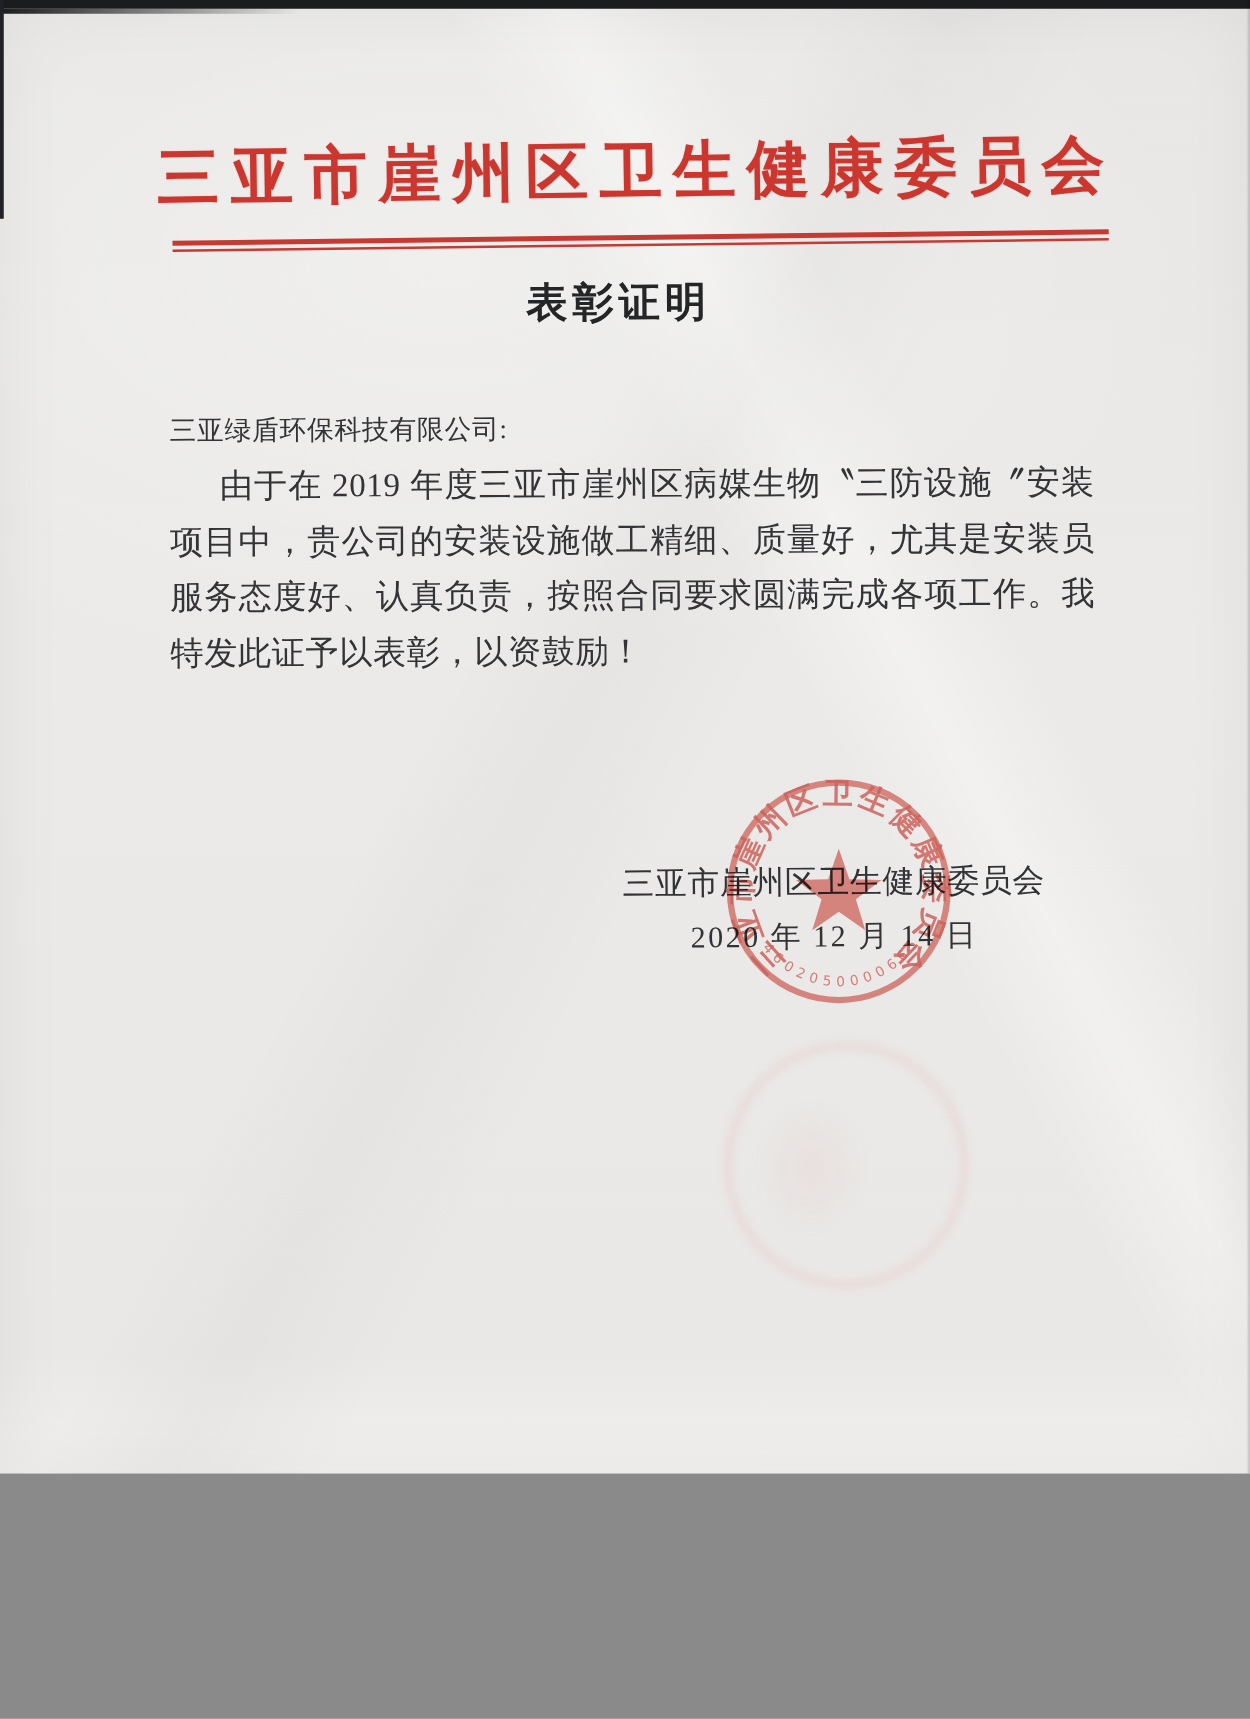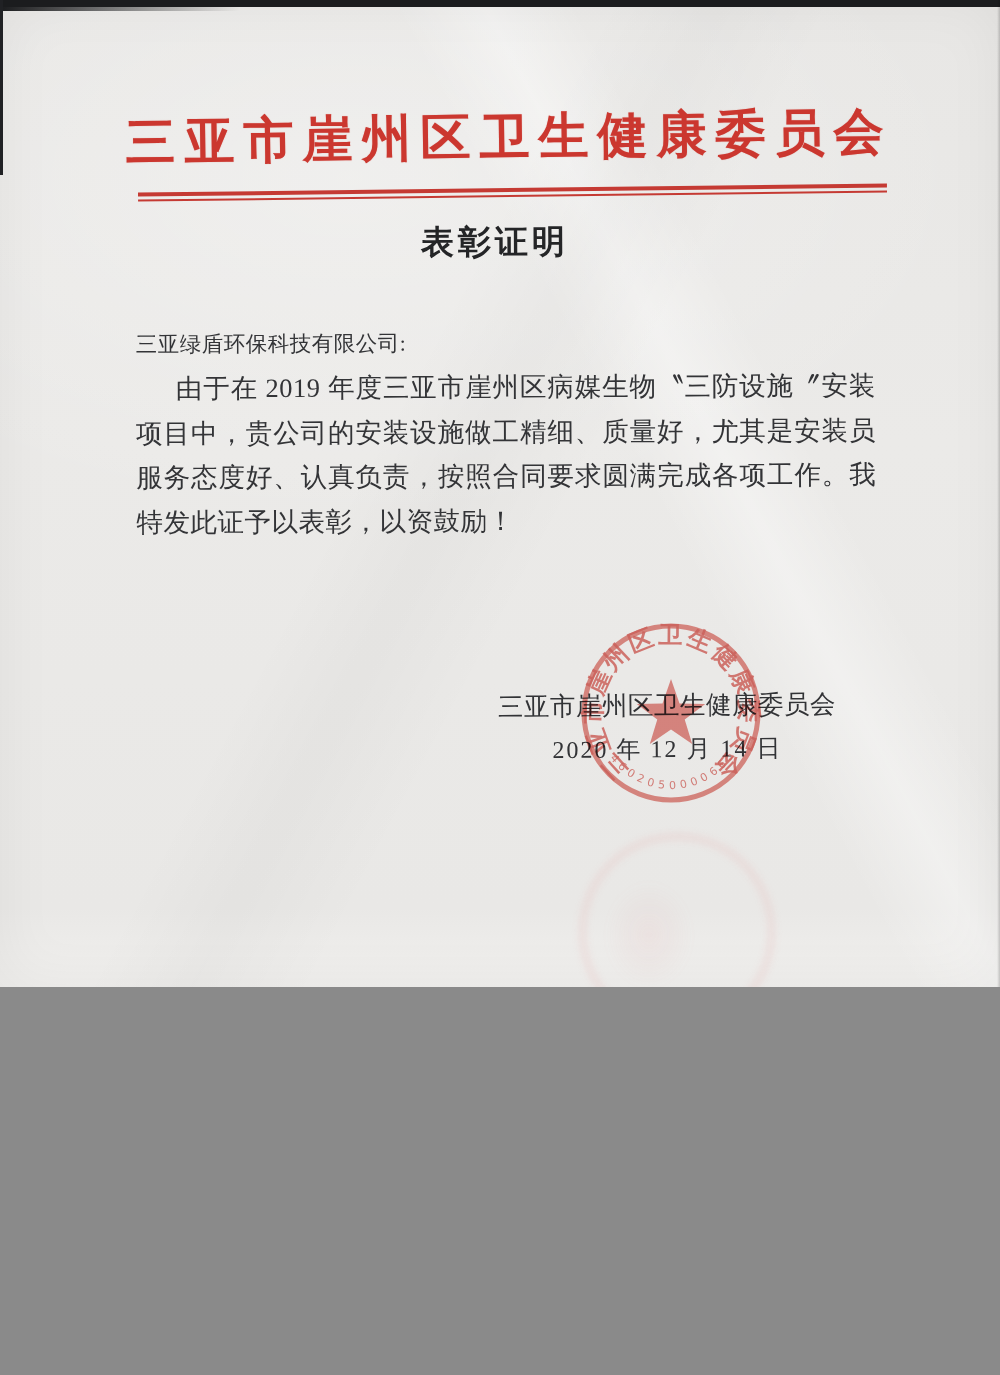--- a/index.html
+++ b/index.html
@@ -5,7 +5,7 @@
   html,body{margin:0;padding:0;background:#8a8a8a;}
   .scan{
     position:relative;
-    width:1000px;height:987px;
+    width:1000px;height:1179px;
     margin:0 auto;
     background:
       radial-gradient(ellipse 900px 500px at 35% 18%, rgba(255,255,255,.30), rgba(255,255,255,0) 70%),

